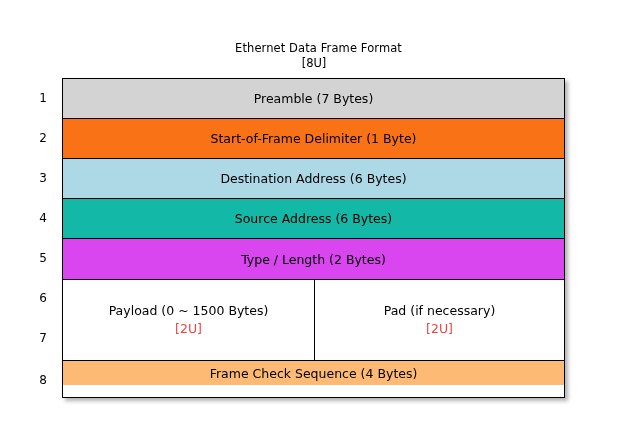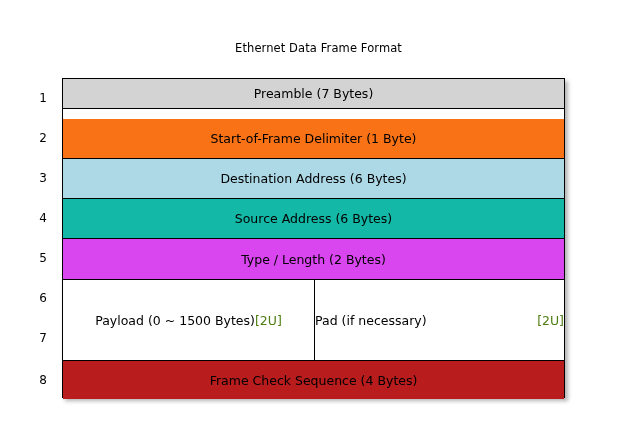--- a/index.html
+++ b/index.html
@@ -131,6 +131,7 @@
 
   <div class="title-block">
     <span class="title-main">Ethernet Data Frame Format</span>
+    <span class="title-sub">[8U]</span>
   </div>
 
   <div class="row-numbers">

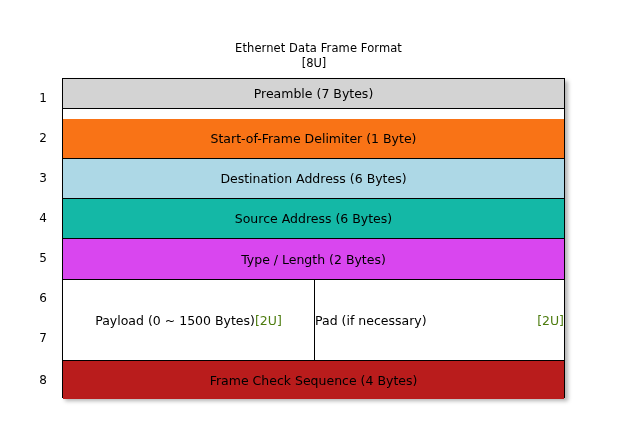--- a/index.html
+++ b/index.html
@@ -147,7 +147,7 @@
 
   <div class="frame-table">
 
-    <div class="frame-row" style="top:0px;   height:30px; background:#D3D3D3;">
+    <div class="frame-row" style="top:0px;   height:40px; background:#D3D3D3;">
       <span class="cell-label">Preamble (7 Bytes)</span>
     </div>
 

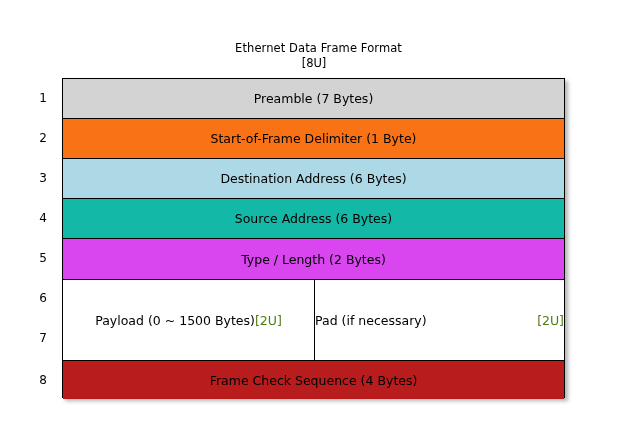--- a/index.html
+++ b/index.html
@@ -105,7 +105,7 @@
   }
   .split-cell {
     display: flex;
-    flex-direction: row;
+    flex-direction: column;
     align-items: center;
     justify-content: center;
     box-sizing: border-box;

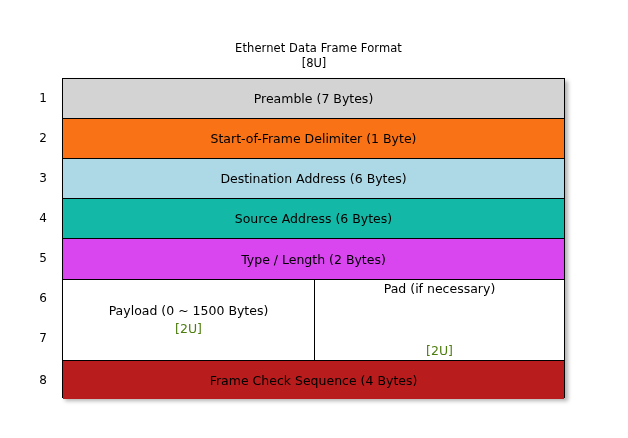--- a/index.html
+++ b/index.html
@@ -116,7 +116,6 @@
   }
   .split-cell.right {
     flex: 1 1 auto;
-    justify-content: space-between;
   }
   .sub-note {
     font-size: 12.5px;

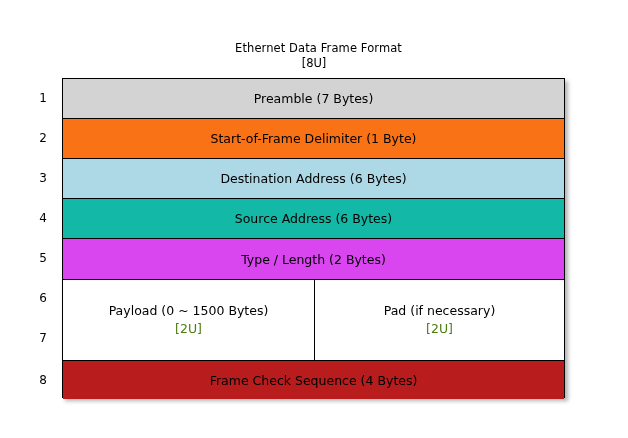--- a/index.html
+++ b/index.html
@@ -120,7 +120,7 @@
   .sub-note {
     font-size: 12.5px;
     line-height: 19px;
-    color: #4d7c0f;
+    color: #ef4444;
   }
 </style>
 </head>

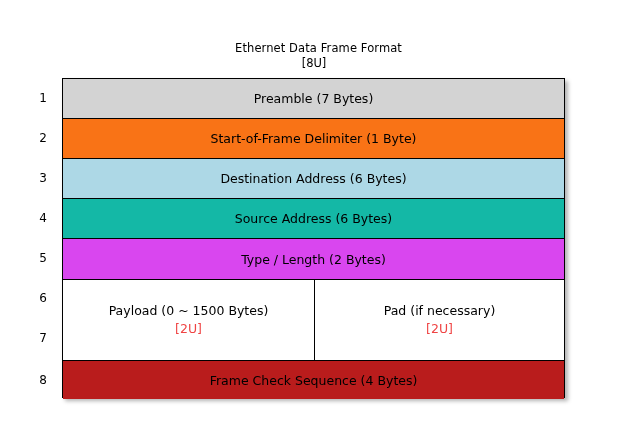--- a/index.html
+++ b/index.html
@@ -177,7 +177,7 @@
       </div>
     </div>
 
-    <div class="frame-row last" style="top:282px; height:38px; background:#b91c1c;">
+    <div class="frame-row last" style="top:282px; height:24px; background:#fdba74;">
       <span class="cell-label">Frame Check Sequence (4 Bytes)</span>
     </div>
 

